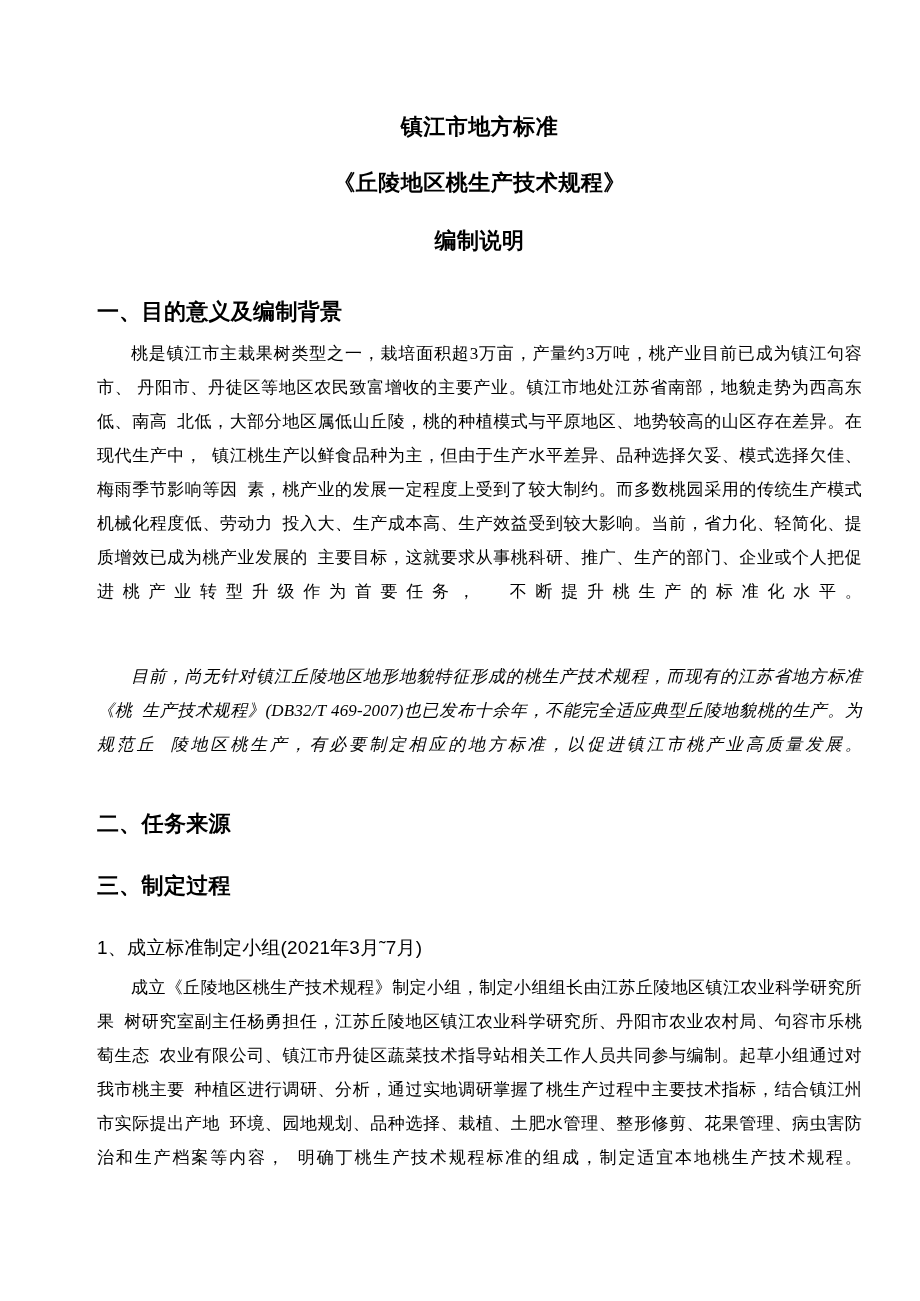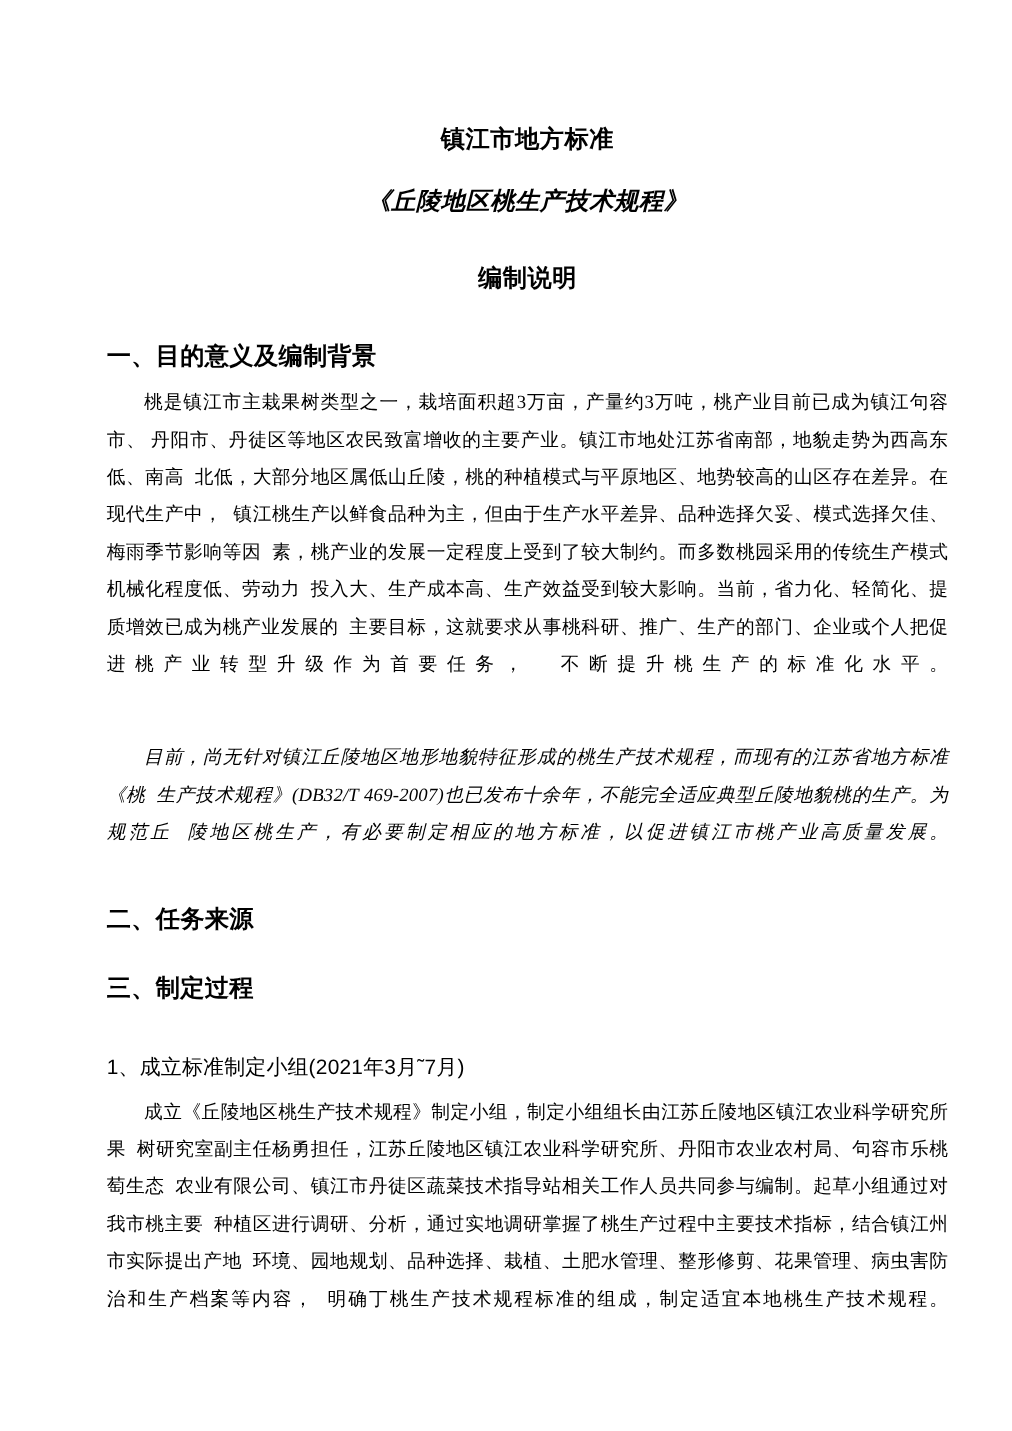--- a/index.html
+++ b/index.html
@@ -42,7 +42,7 @@
     line-height: 1;
   }
   .title-1 { margin-top: 116px; }
-  .title-2 { margin-top: 34px; font-style: italic; }
+  .title-2 { margin-top: 34px; }
   .title-3 { margin-top: 48px; }
 
   

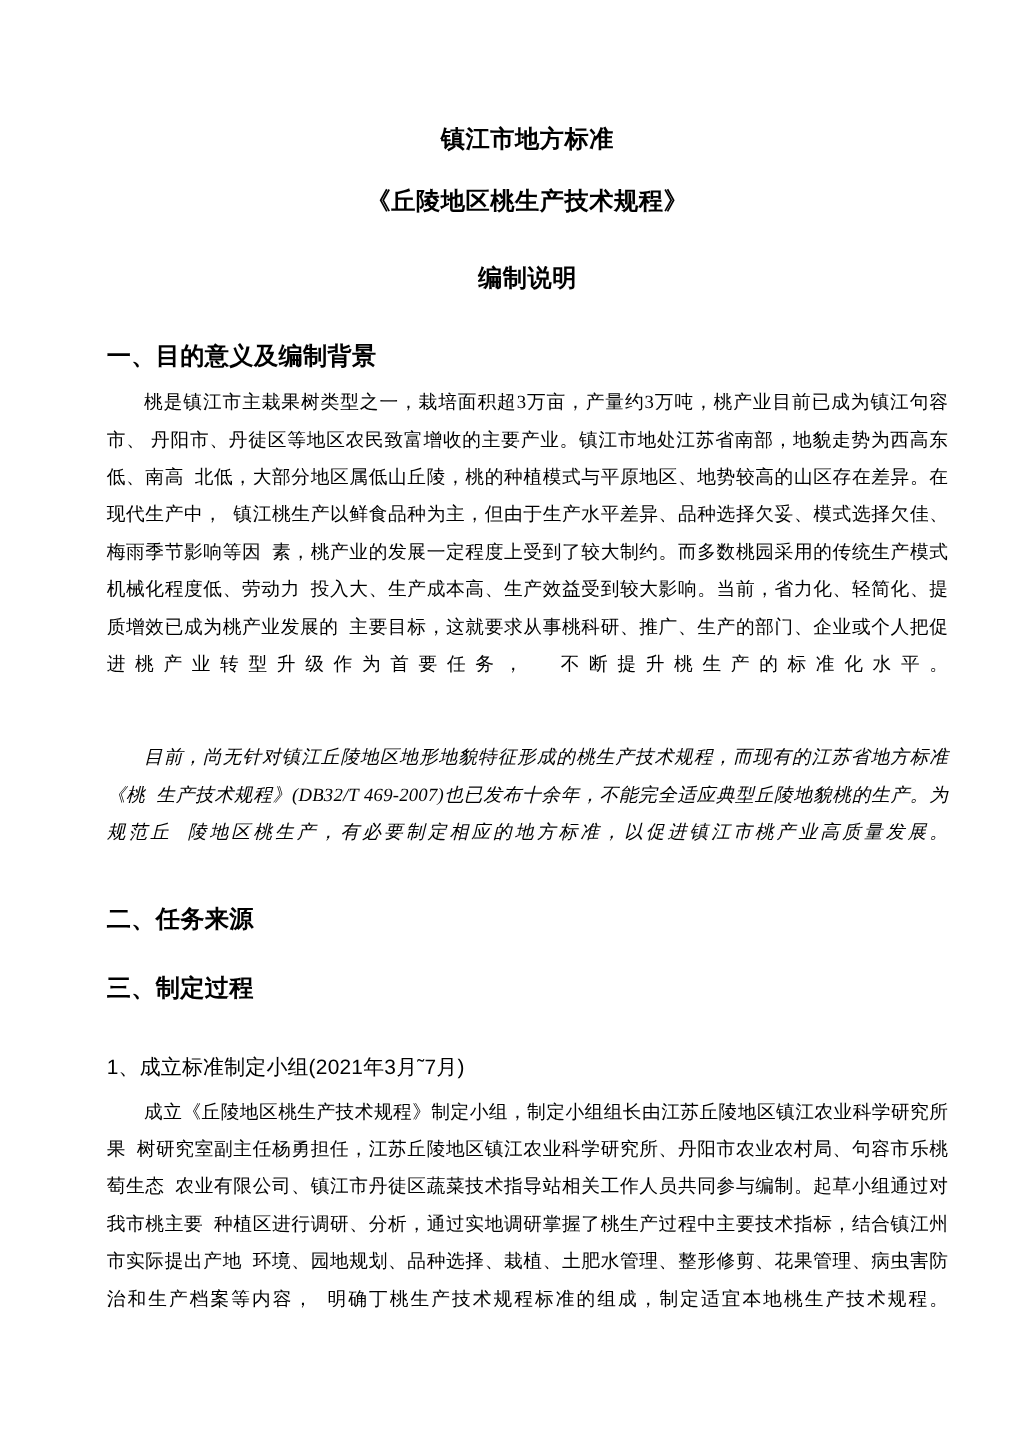--- a/index.html
+++ b/index.html
@@ -43,7 +43,7 @@
   }
   .title-1 { margin-top: 116px; }
   .title-2 { margin-top: 34px; }
-  .title-3 { margin-top: 48px; }
+  .title-3 { margin-top: 36px; }
 
   
   .section-heading {

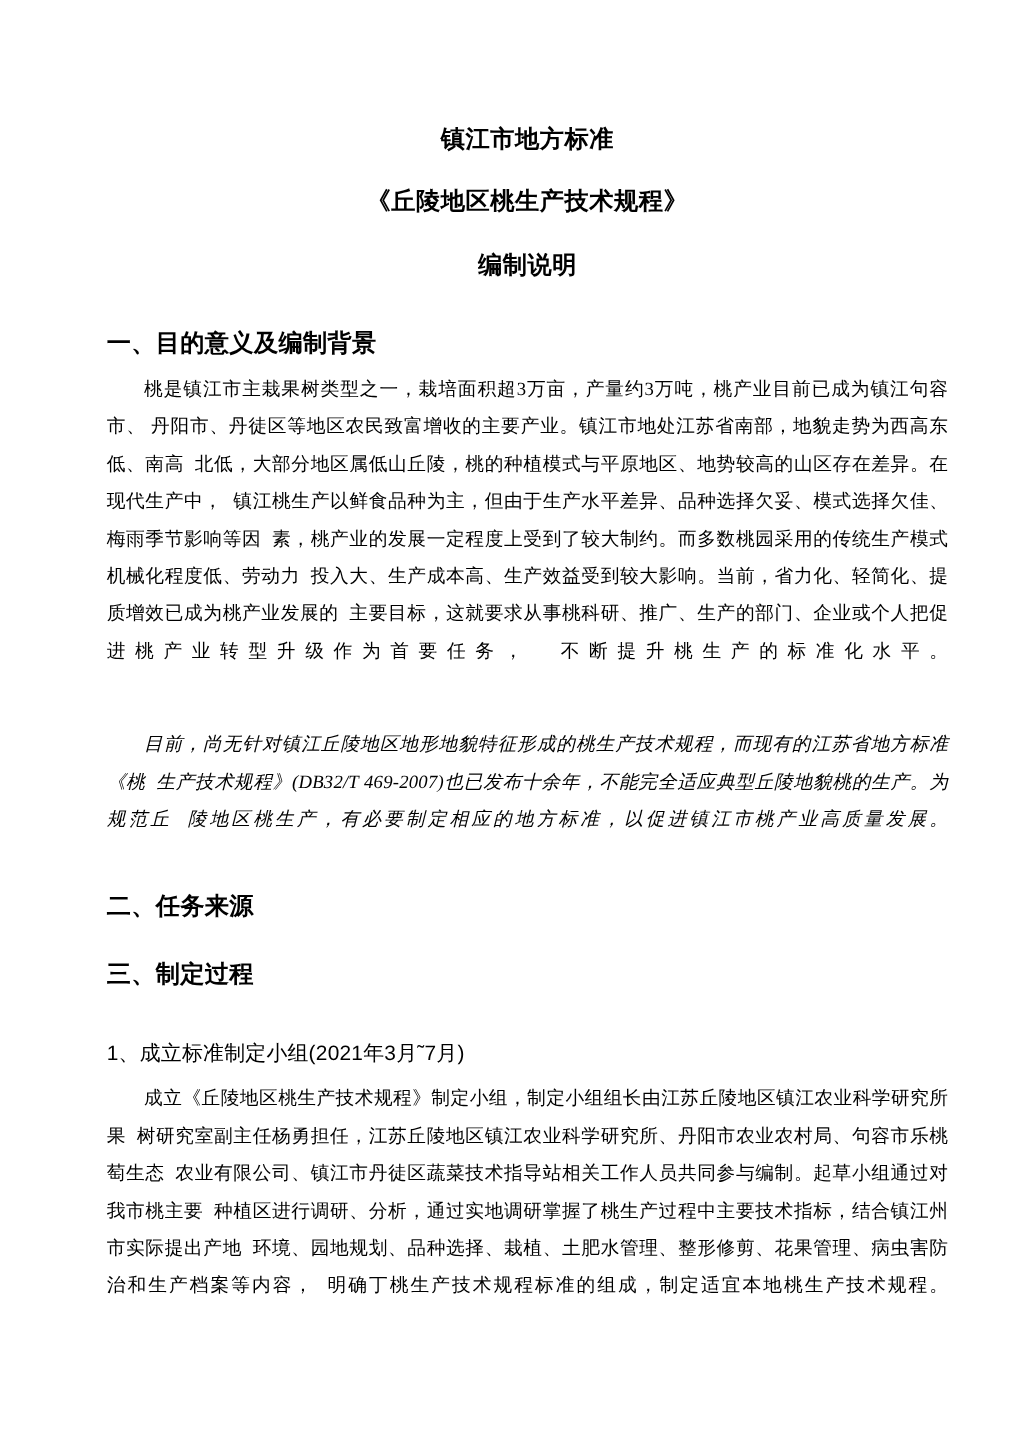--- a/index.html
+++ b/index.html
@@ -62,7 +62,7 @@
     font-weight: normal;
     font-size: 19px;
     line-height: 1;
-    margin-top: 52px;
+    margin-top: 41px;
     letter-spacing: 0.2px;
   }
 

